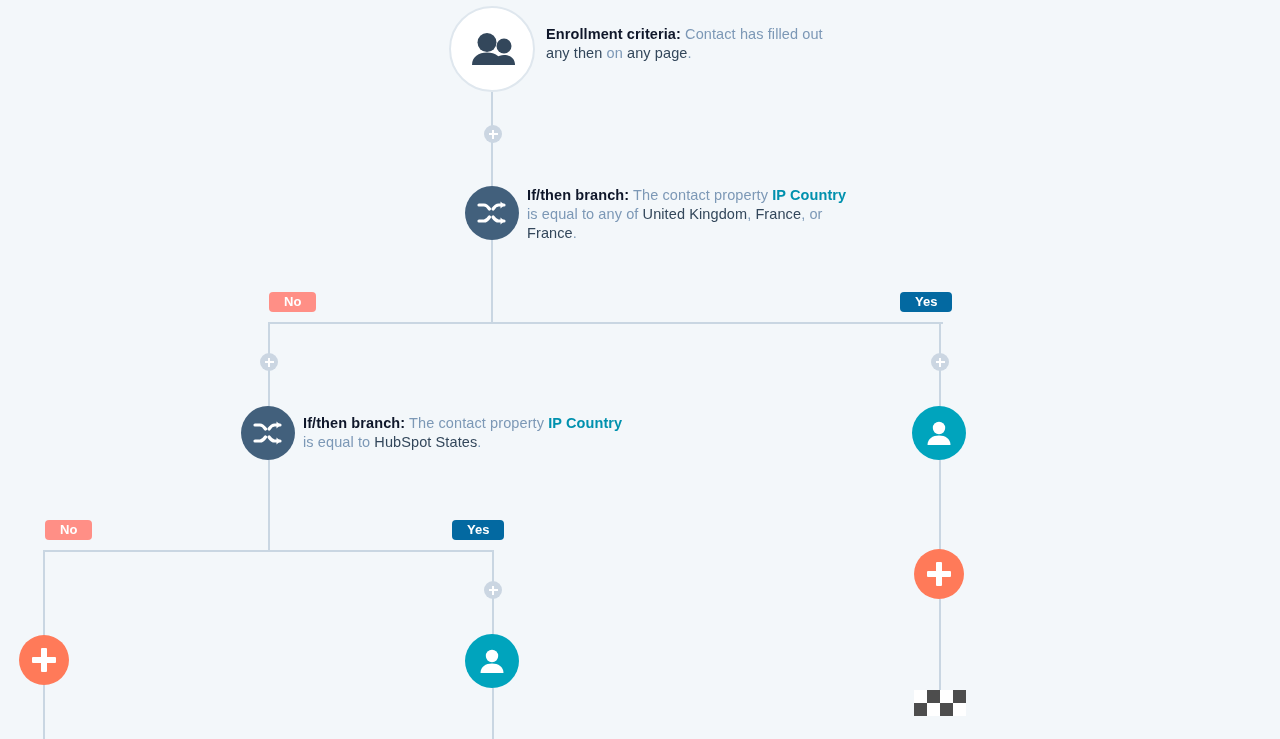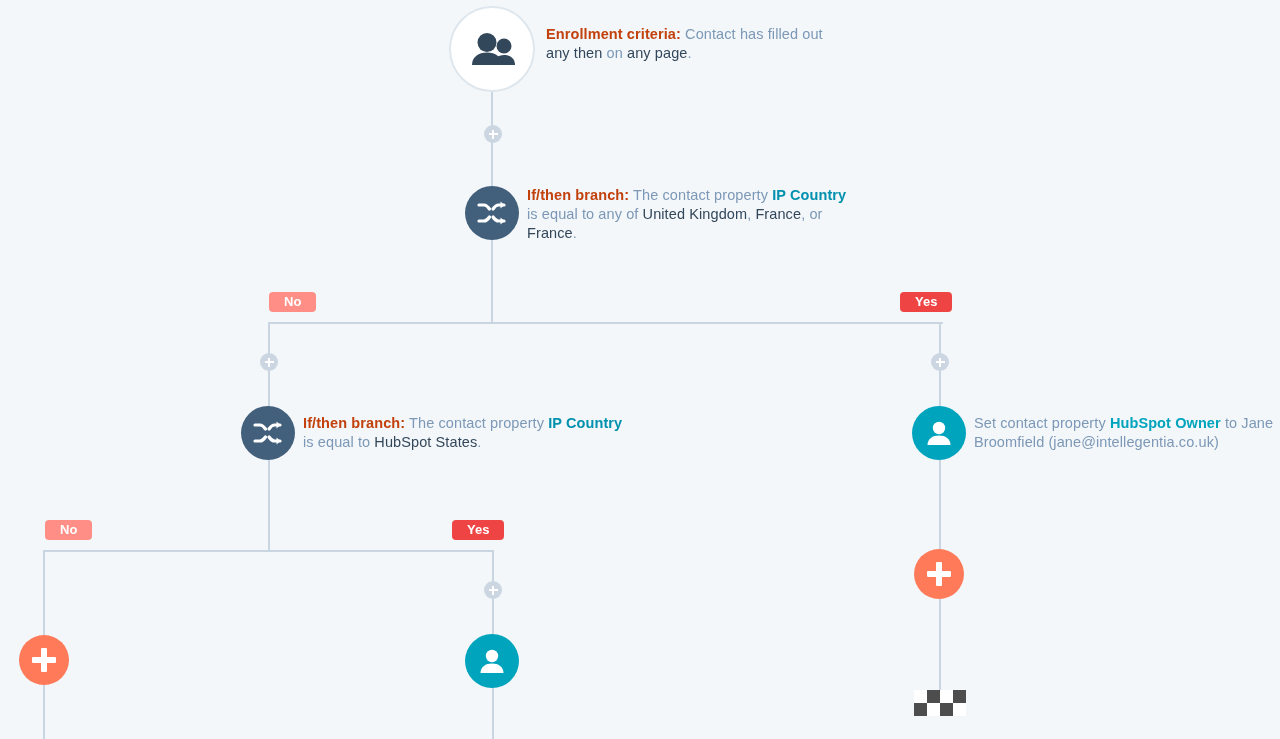--- a/index.html
+++ b/index.html
@@ -100,7 +100,7 @@
     color: #7c98b6;
     letter-spacing: 0.1px;
   }
-  .label b { color: #c2410c; font-weight: 700; margin-top: 12px; }
+  .label b { color: #0f172a; font-weight: 700; margin-top: 12px; }
   .label .dark { color: #33475b; font-weight: 400; }
   .label .link { color: #0091ae; font-weight: bold; }
   .label .owner { color: #00a4bd; font-weight: 700; }

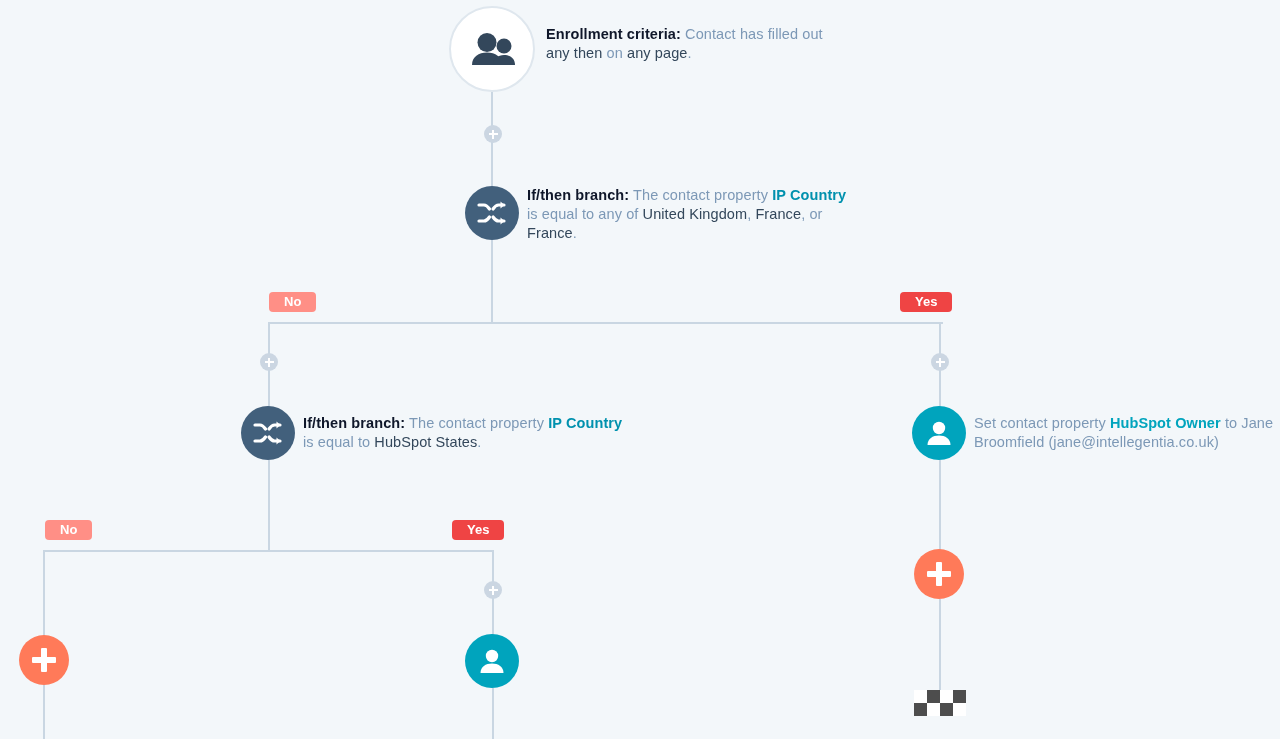--- a/index.html
+++ b/index.html
@@ -120,7 +120,7 @@
     white-space: nowrap;
   }
   .pill-no  { background: #ff8f86; }
-  .pill-yes { background: #ef4444; }
+  .pill-yes { background: #0369a1; }
 
   
   .finish {

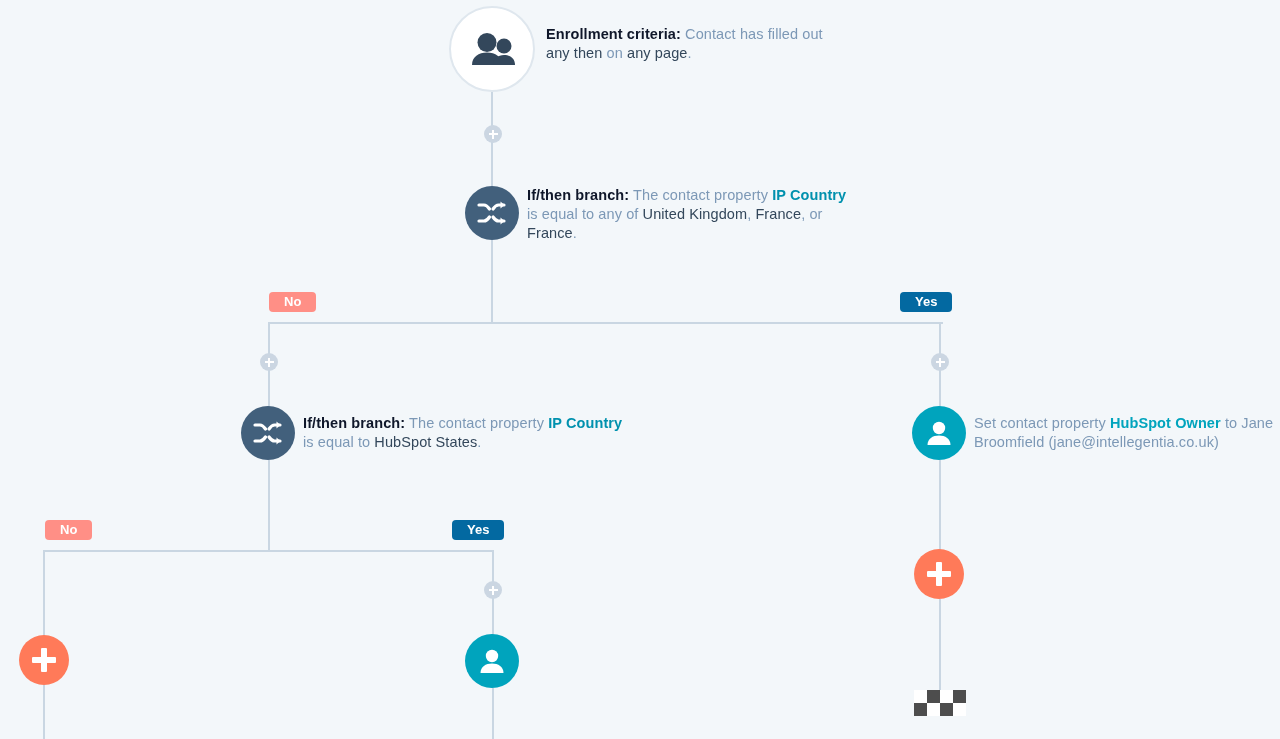--- a/index.html
+++ b/index.html
@@ -231,9 +231,6 @@
       </svg>
     </span>
   </div>
-  <div class="label" style="left:974px; top:414px; width:300px;">
-    <span>Set contact property </span><span class="owner">HubSpot Owner</span><span> to Jane Broomfield (jane@intellegentia.co.uk)</span>
-  </div>
 
   <div class="node node-plus big-plus" style="left:914px; top:549px;"></div>
 

